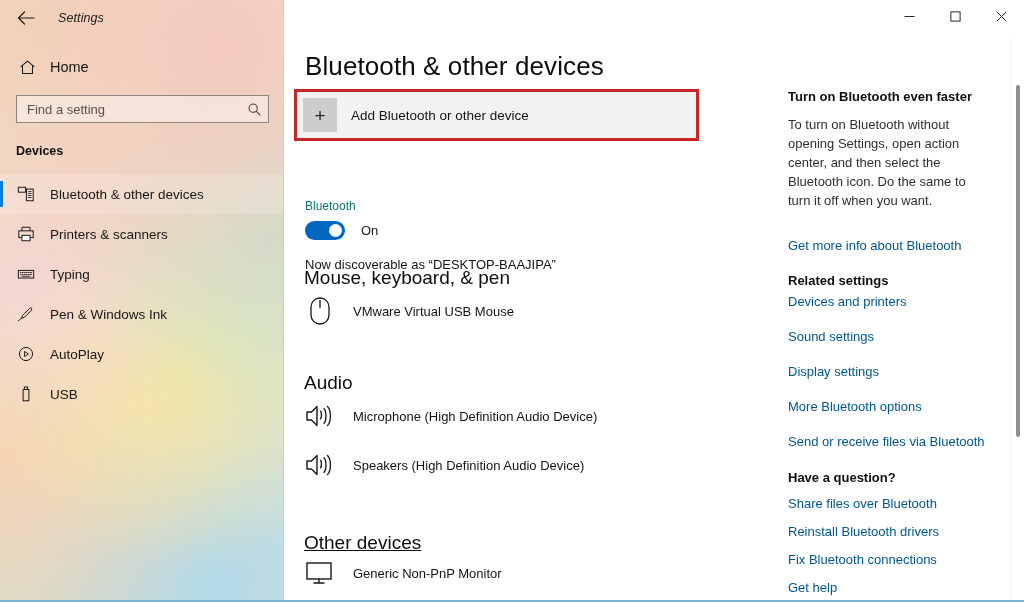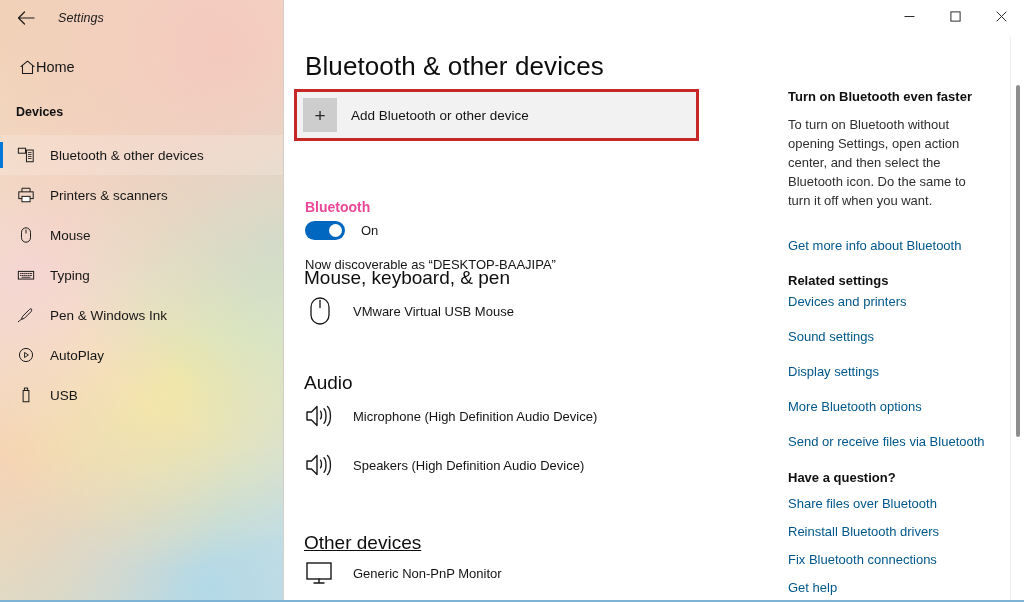--- a/index.html
+++ b/index.html
@@ -72,6 +72,7 @@
   .home-row {
     display: flex;
     align-items: center;
+    gap: 14px;
     height: 34px;
     margin-top: 14px;
     padding-left: 18px;

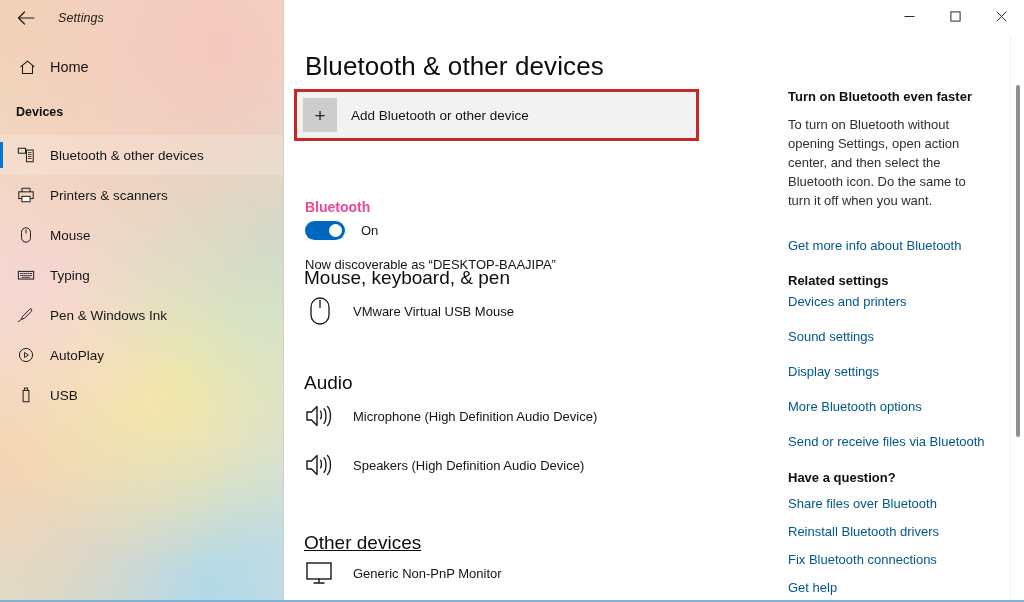--- a/index.html
+++ b/index.html
@@ -347,6 +347,15 @@
       <span class="home-label">Home</span>
     </div>
 
+    <div class="search-wrap">
+      <input class="search-input" type="text" placeholder="Find a setting" style="">
+      <span class="search-ico">
+        <svg width="15" height="15" viewBox="0 0 16 16" fill="none" aria-hidden="true">
+          <circle cx="6.6" cy="6.6" r="4.4" stroke="currentColor" stroke-width="1.1"></circle>
+          <path d="M9.9 9.9L14 14" stroke="currentColor" stroke-width="1.1" stroke-linecap="round"></path>
+        </svg>
+      </span>
+    </div>
 
     <div class="nav-group-title">Devices</div>
 

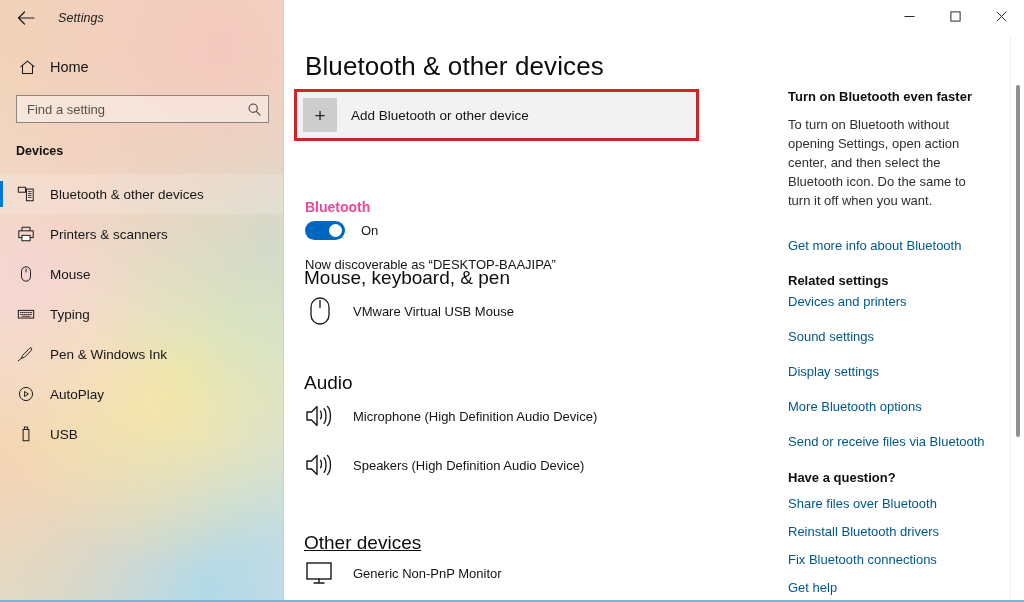--- a/index.html
+++ b/index.html
@@ -211,9 +211,8 @@
 
   .sec-label {
     position: absolute;
-    font-size: 14px;
-    color: #ec4899;
-    font-weight: bold;
+    font-size: 12px;
+    color: #0f766e;
   }
   .toggle-row {
     position: absolute;

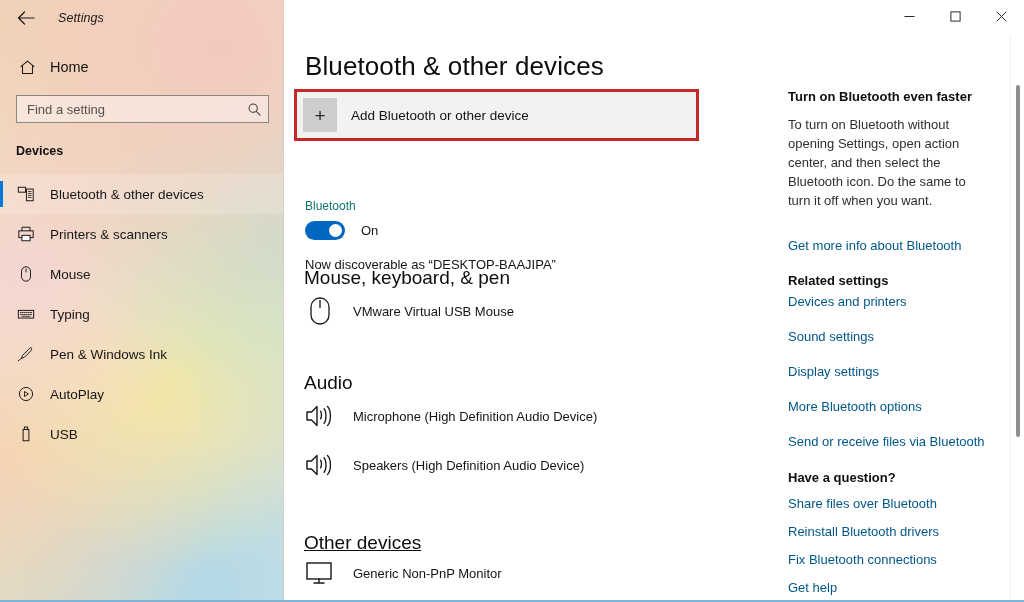--- a/index.html
+++ b/index.html
@@ -382,15 +382,6 @@
         <span class="nav-label">Printers &amp; scanners</span>
       </div>
 
-      <div class="nav-item">
-        <span class="nav-ico">
-          <svg width="18" height="18" viewBox="0 0 20 20" fill="none" aria-hidden="true">
-            <rect x="5" y="2" width="10" height="16" rx="5" stroke="currentColor" stroke-width="1.1"></rect>
-            <path d="M10 4.4v3.4" stroke="currentColor" stroke-width="1.1" stroke-linecap="round"></path>
-          </svg>
-        </span>
-        <span class="nav-label">Mouse</span>
-      </div>
 
       <div class="nav-item">
         <span class="nav-ico">

